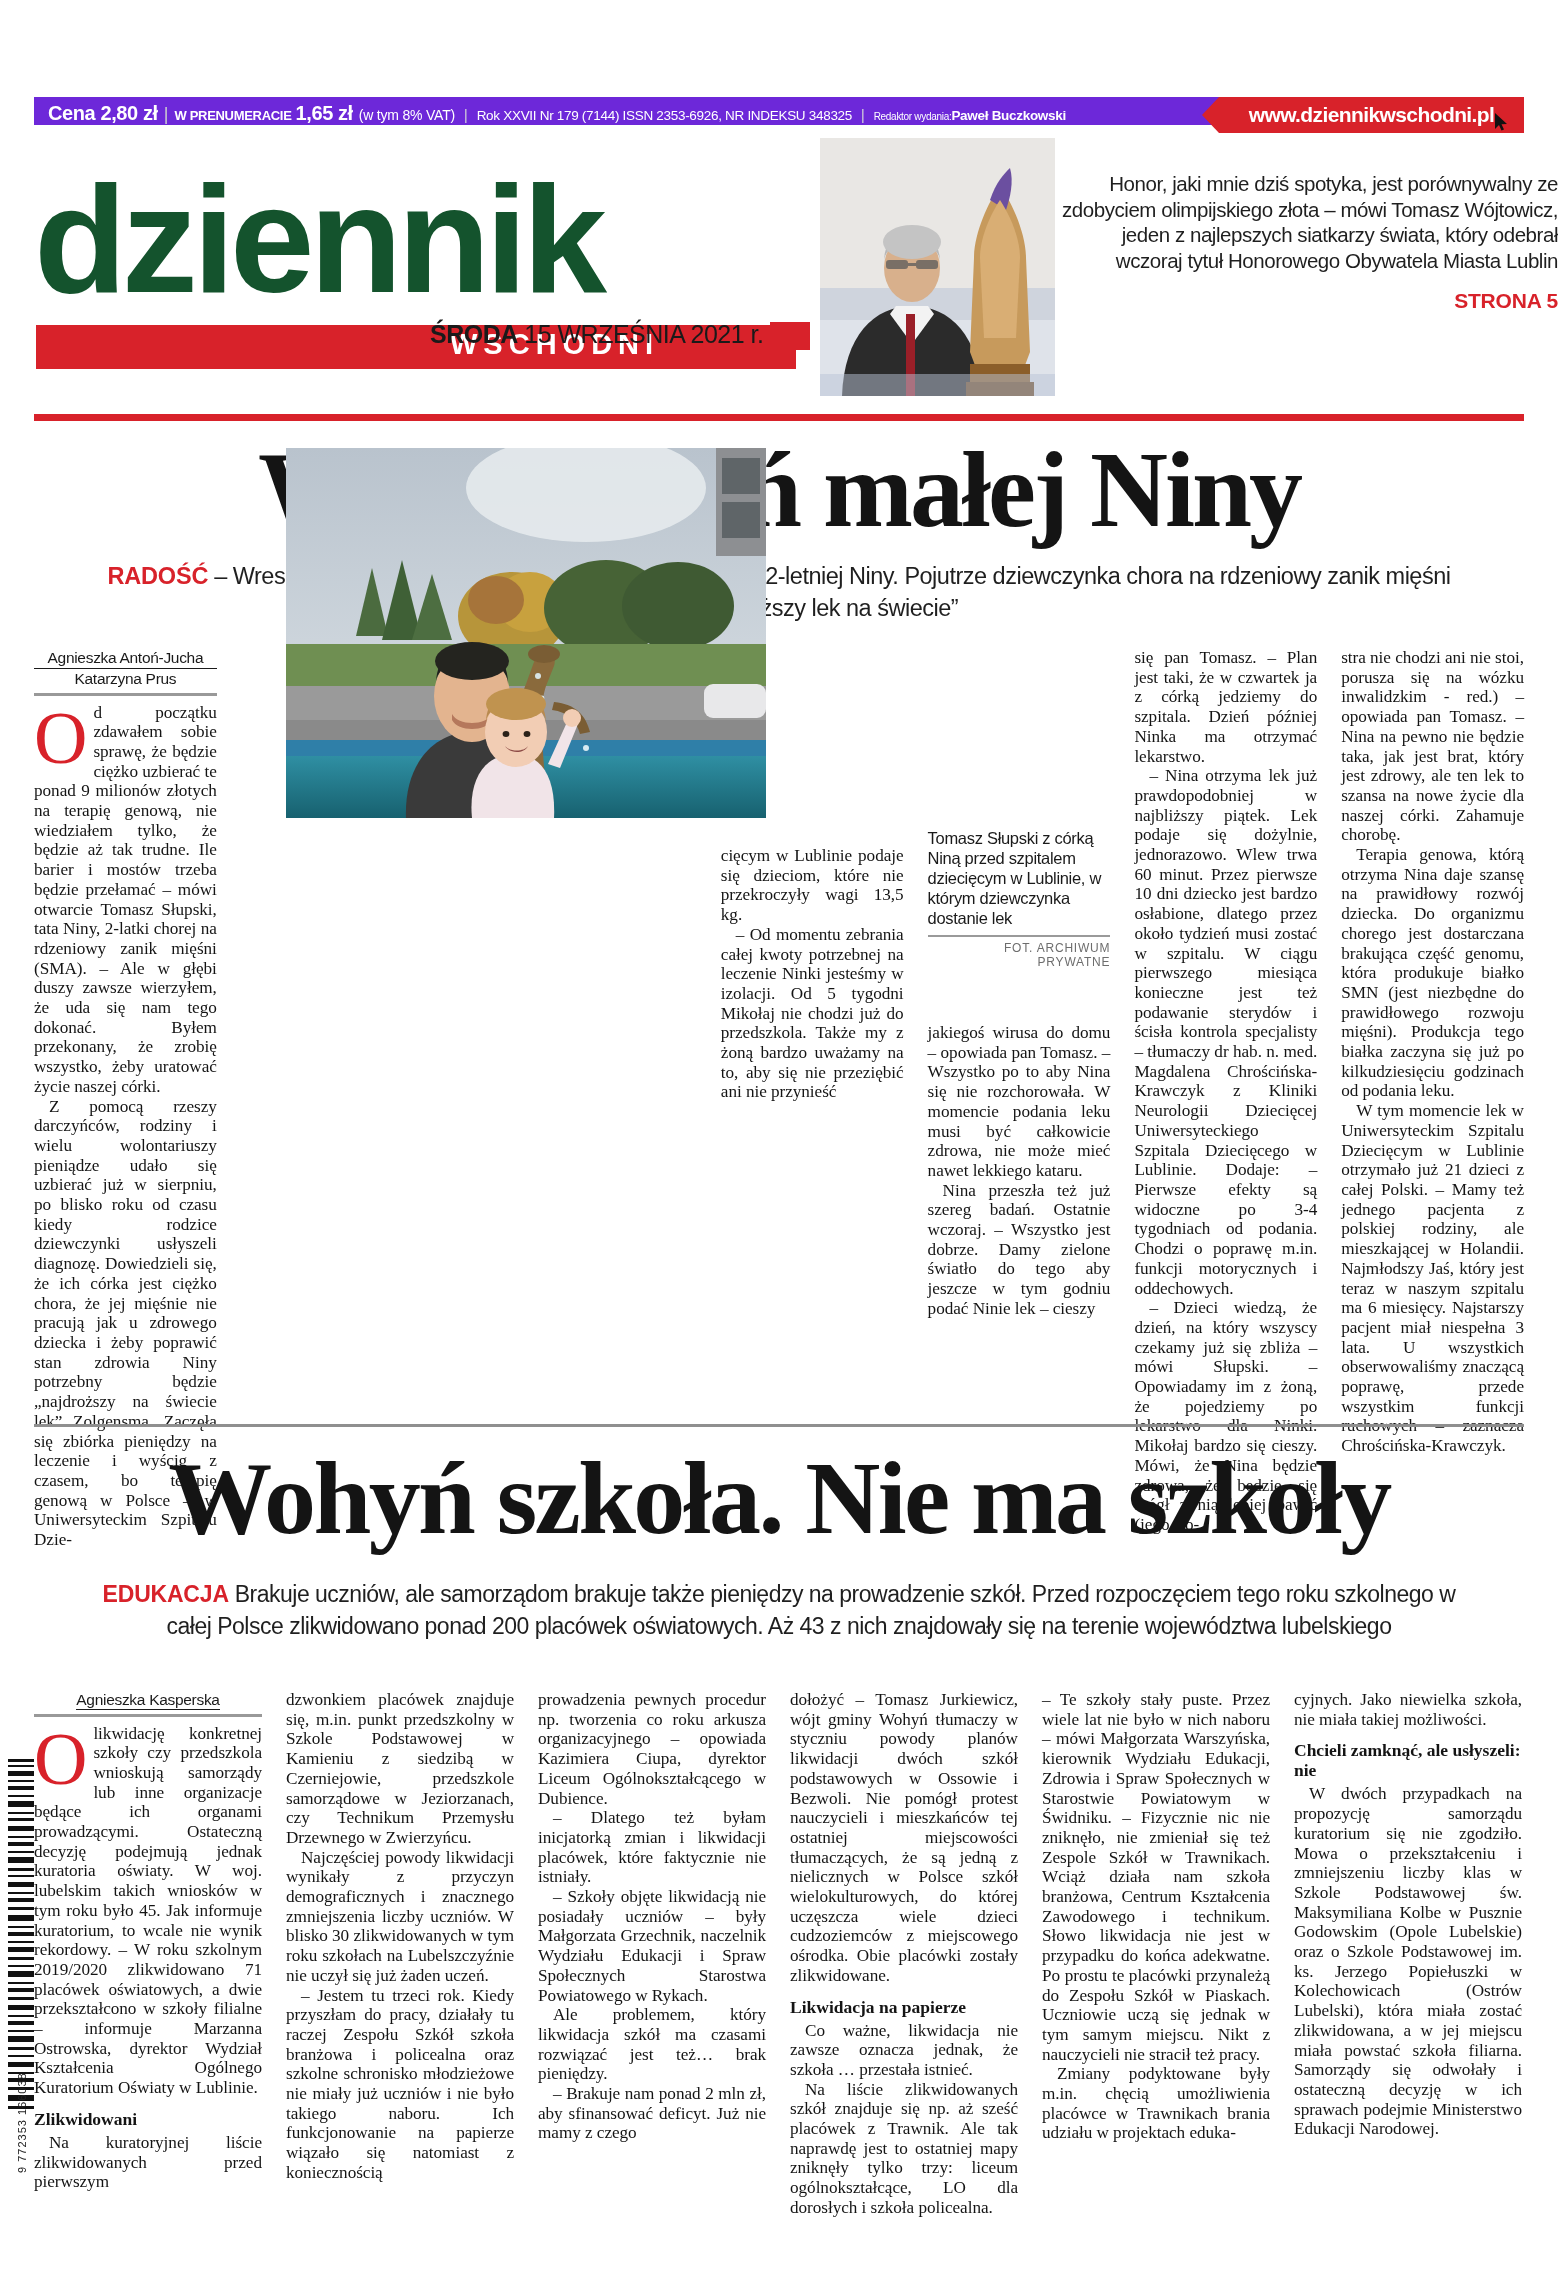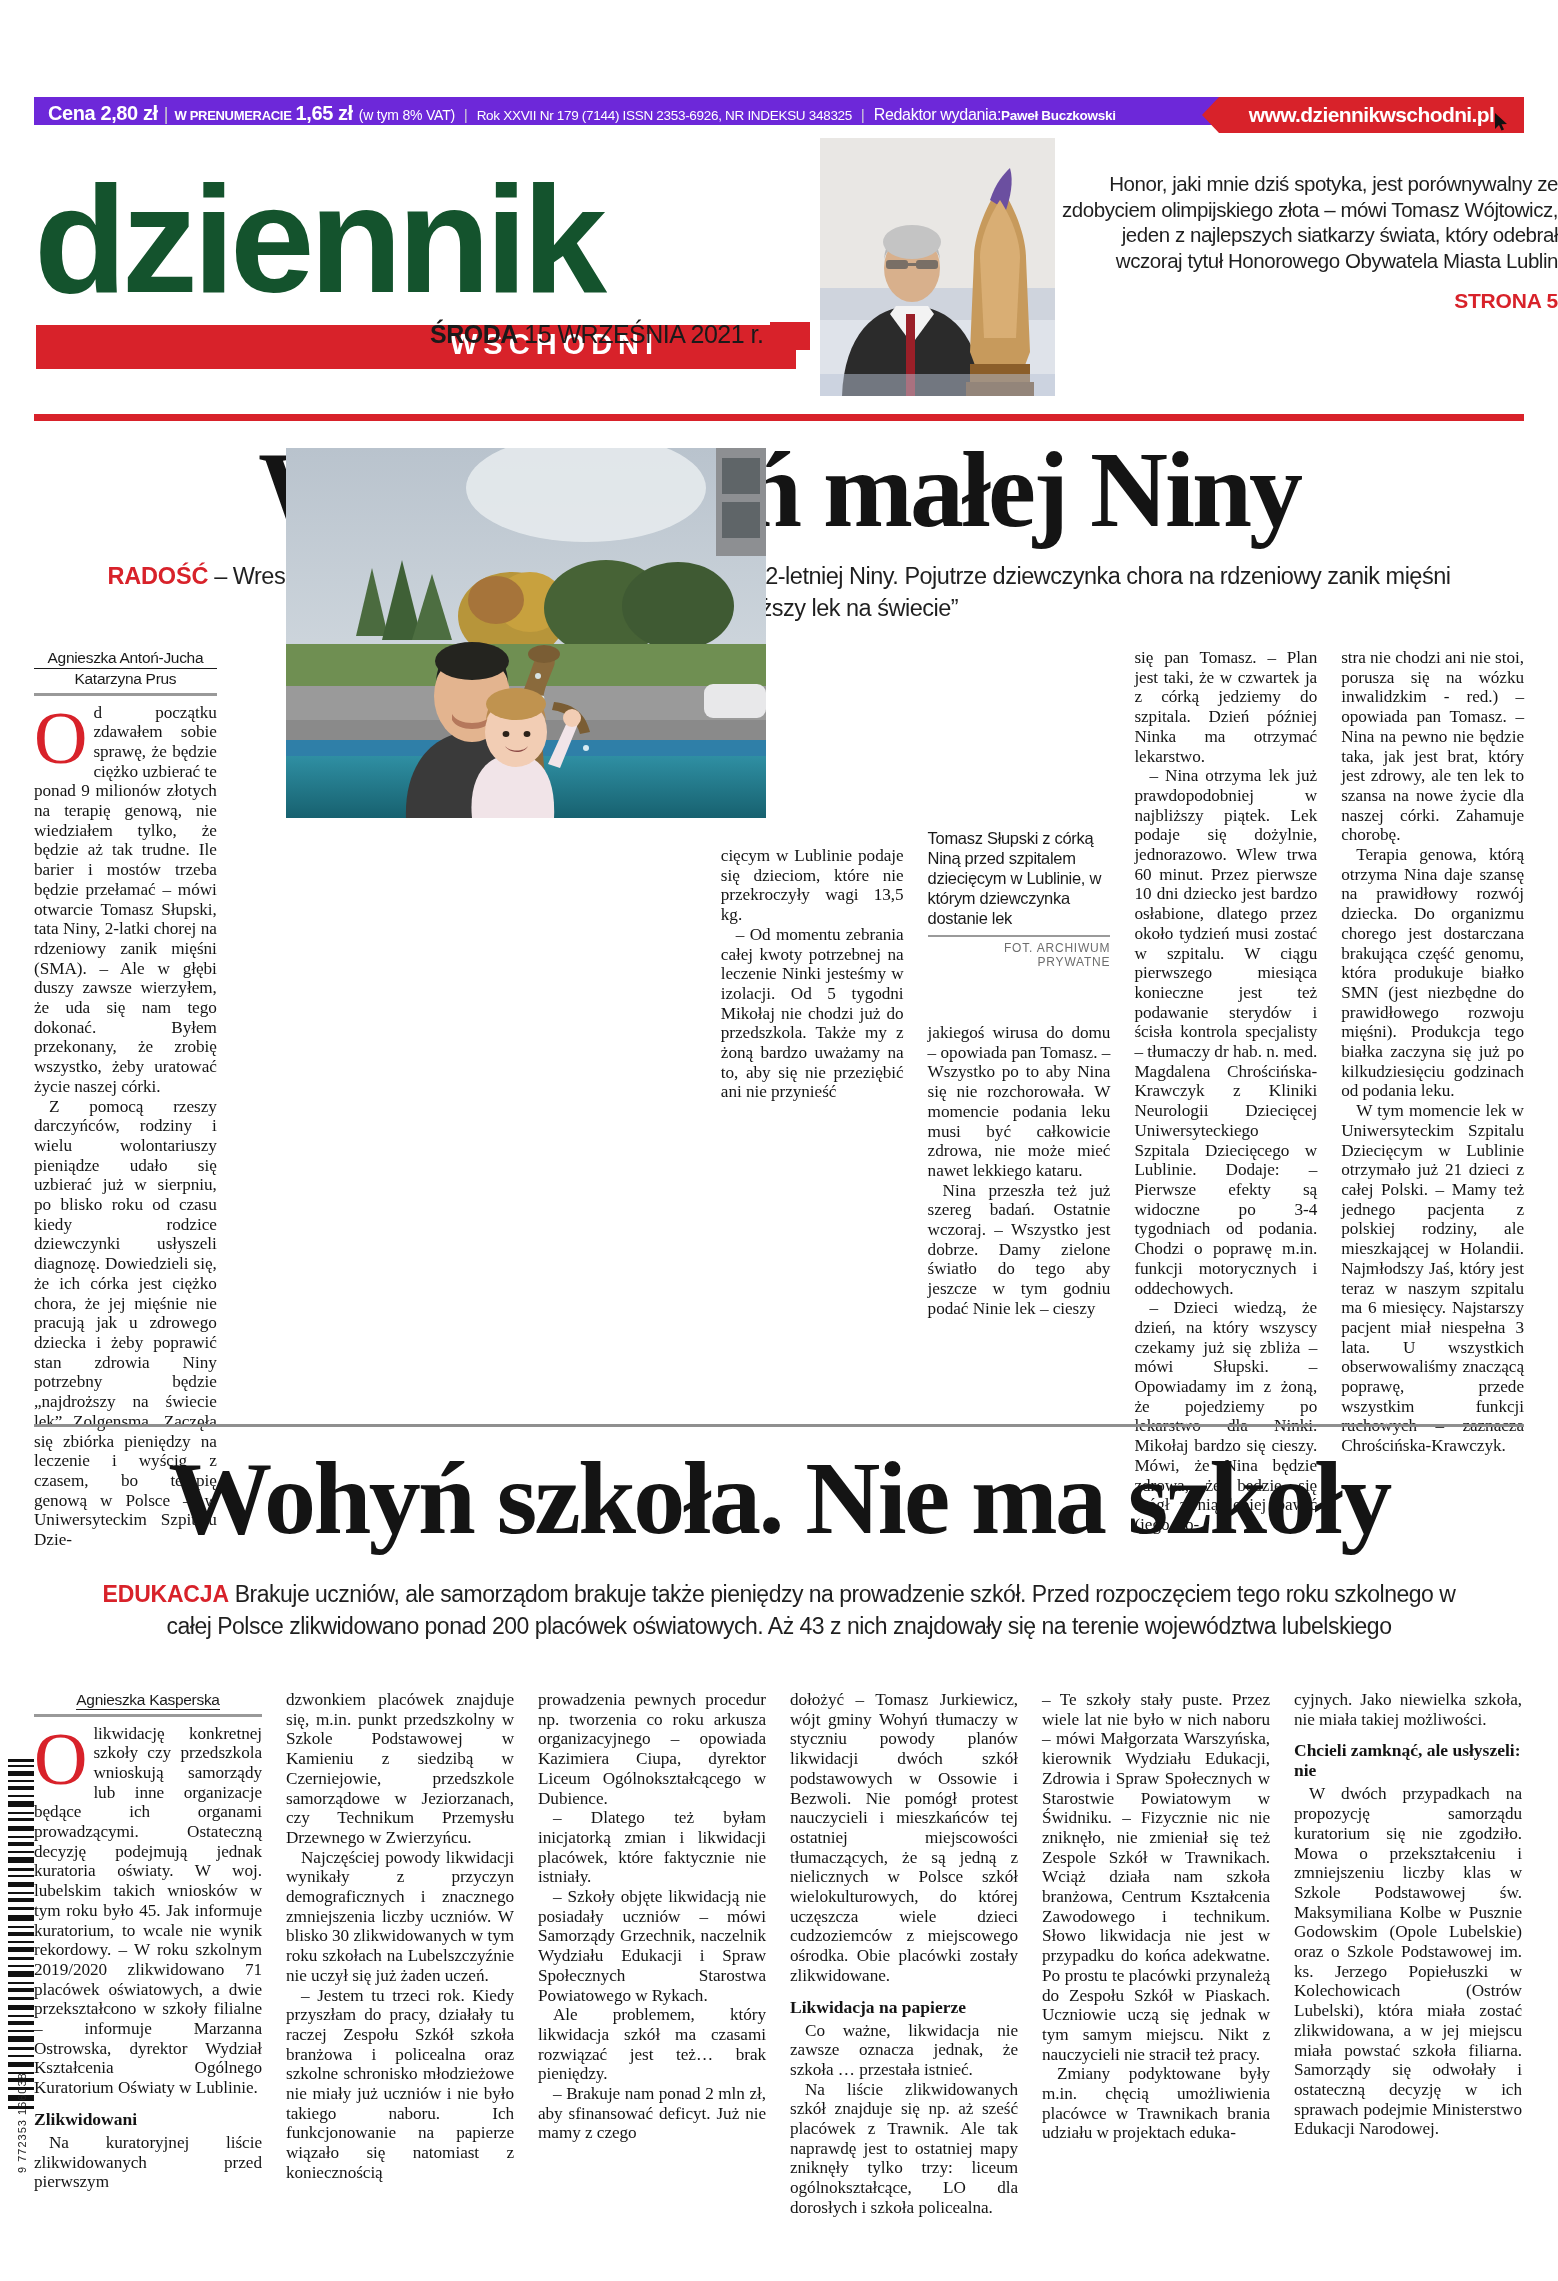--- a/index.html
+++ b/index.html
@@ -29,7 +29,7 @@
   .tb-vat{font-size:14px;padding-left:6px;letter-spacing:-.2px;}
   .tb-pipe{padding:0 9px;font-size:14px;color:#d8d8d8;}
   .tb-issue{font-size:13.5px;letter-spacing:-.3px;}
-  .tb-red{font-size:16px;letter-spacing:-.3px;}
+  .tb-red{font-size:10px;letter-spacing:-.3px;}
   .tb-redname{font-weight:bold;font-size:13.5px;letter-spacing:-.3px;}
 
   .url-tab{

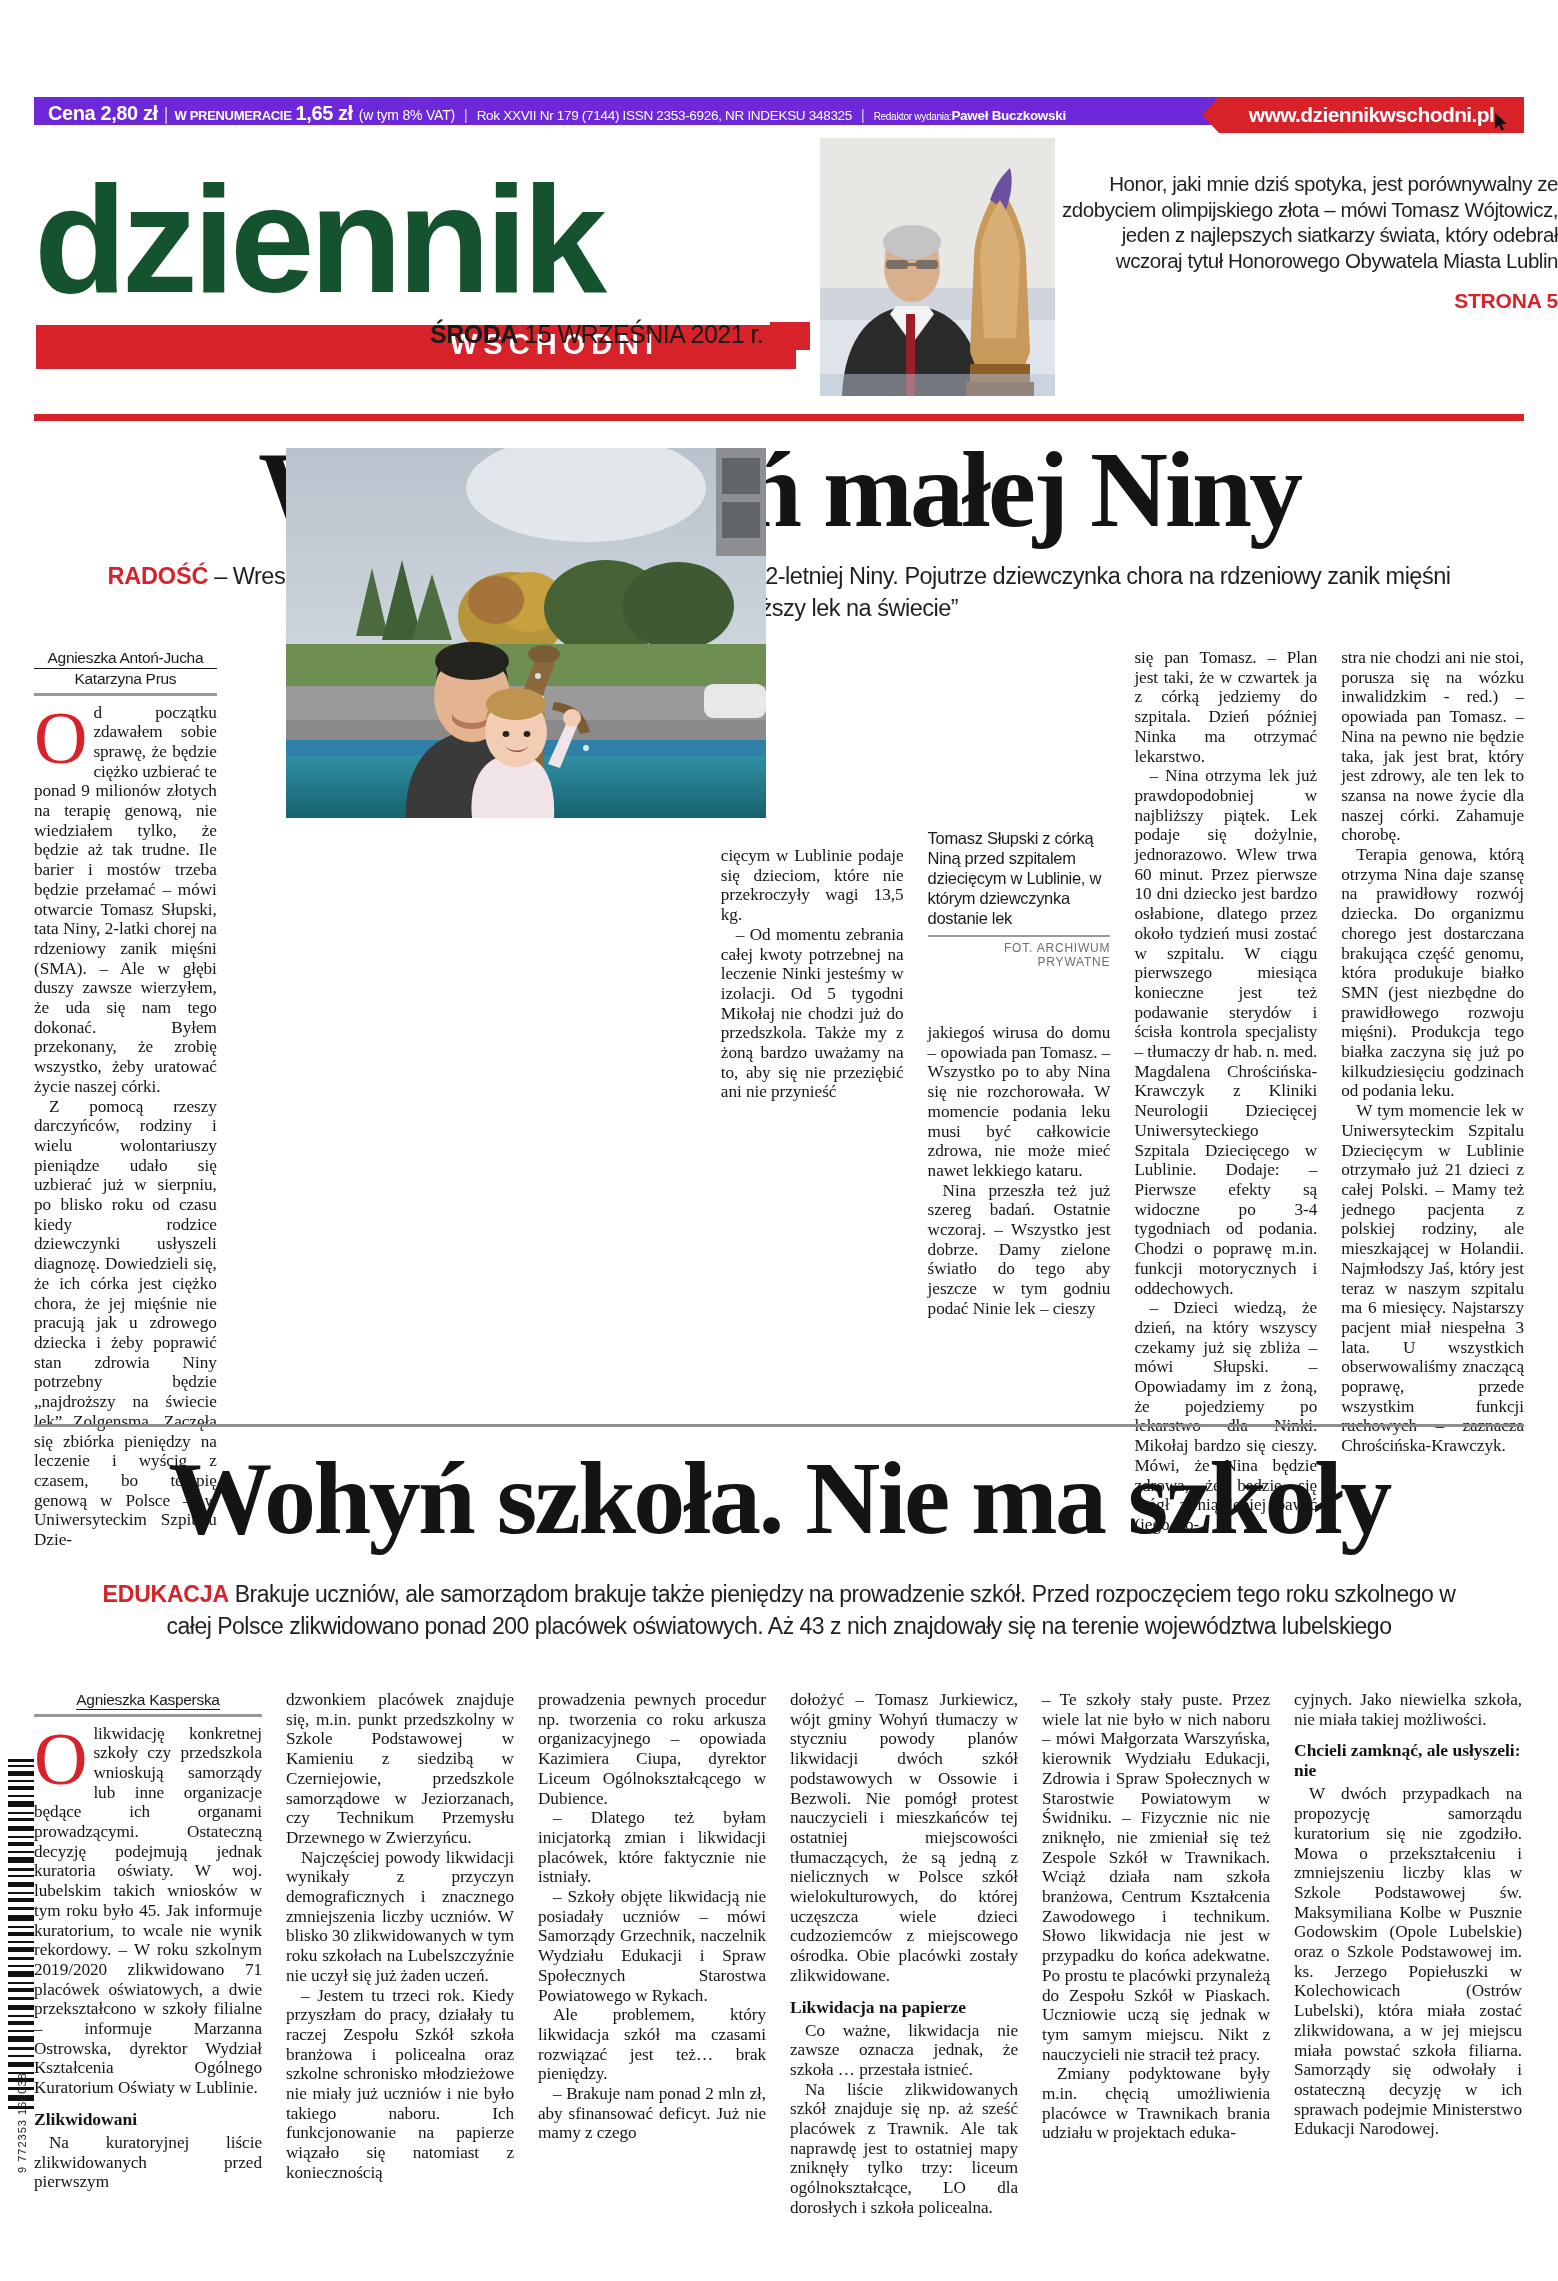--- a/index.html
+++ b/index.html
@@ -397,7 +397,7 @@
     <div class="col">
       <p class="body">prowadzenia pewnych procedur np. tworzenia co roku arkusza organizacyjnego – opowiada Kazimiera Ciupa, dyrektor Liceum Ogólnokształcącego w Dubience.</p>
       <p class="body">– Dlatego też byłam inicjatorką zmian i likwidacji placówek, które faktycznie nie istniały.</p>
-      <p class="body">– Szkoły objęte likwidacją nie posiadały uczniów – mówi Samorządy Grzechnik, naczelnik Wydziału Edukacji i Spraw Społecznych Starostwa Powiatowego w Rykach.</p>
+      <p class="body">– Szkoły objęte likwidacją nie posiadały uczniów – były Małgorzata Grzechnik, naczelnik Wydziału Edukacji i Spraw Społecznych Starostwa Powiatowego w Rykach.</p>
       <p class="body">Ale problemem, który likwidacja szkół ma czasami rozwiązać jest też… brak pieniędzy.</p>
       <p class="body">– Brakuje nam ponad 2 mln zł, aby sfinansować deficyt. Już nie mamy z czego</p>
     </div>

